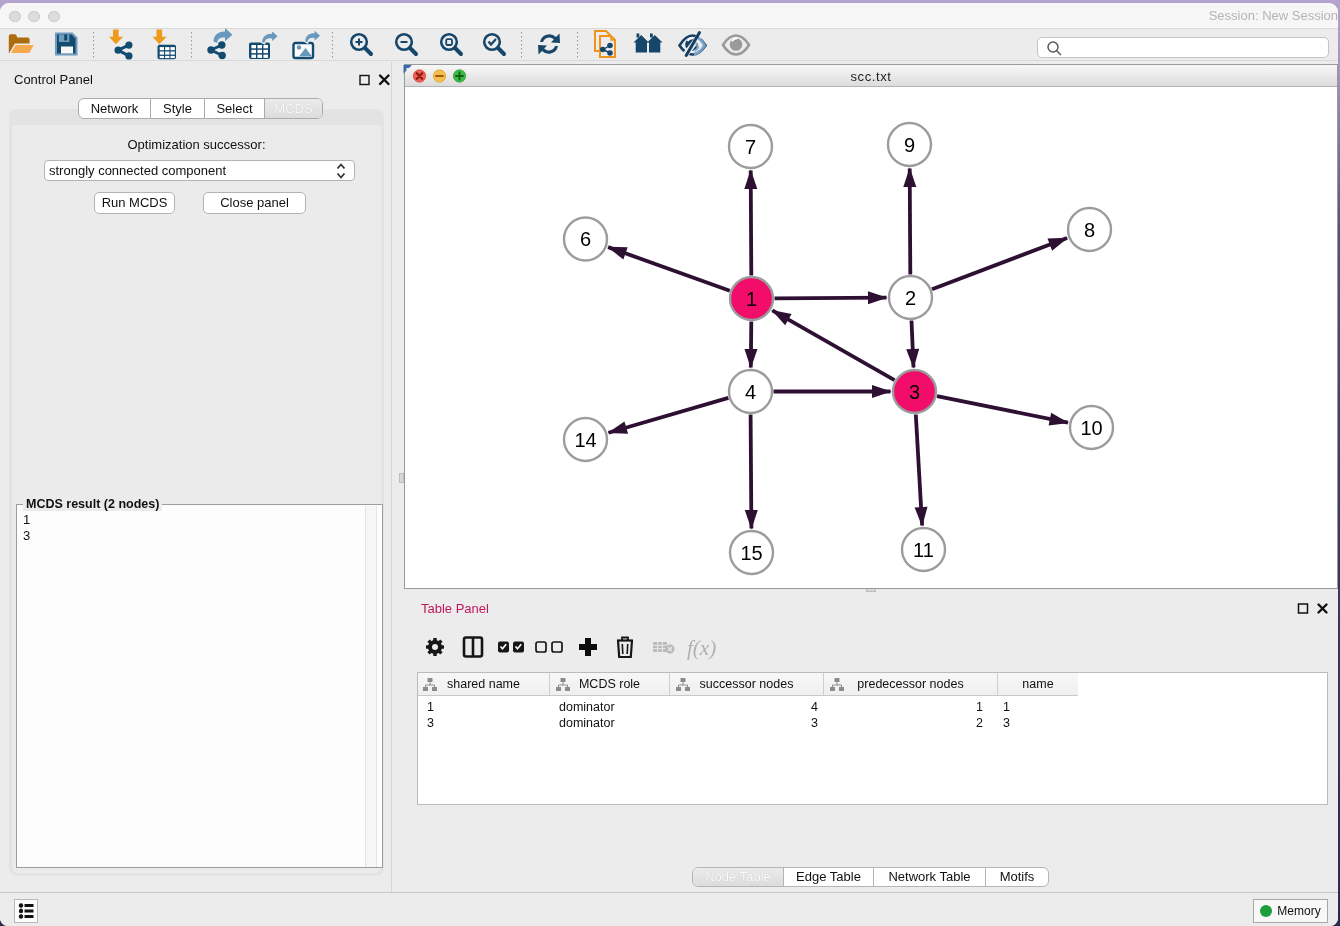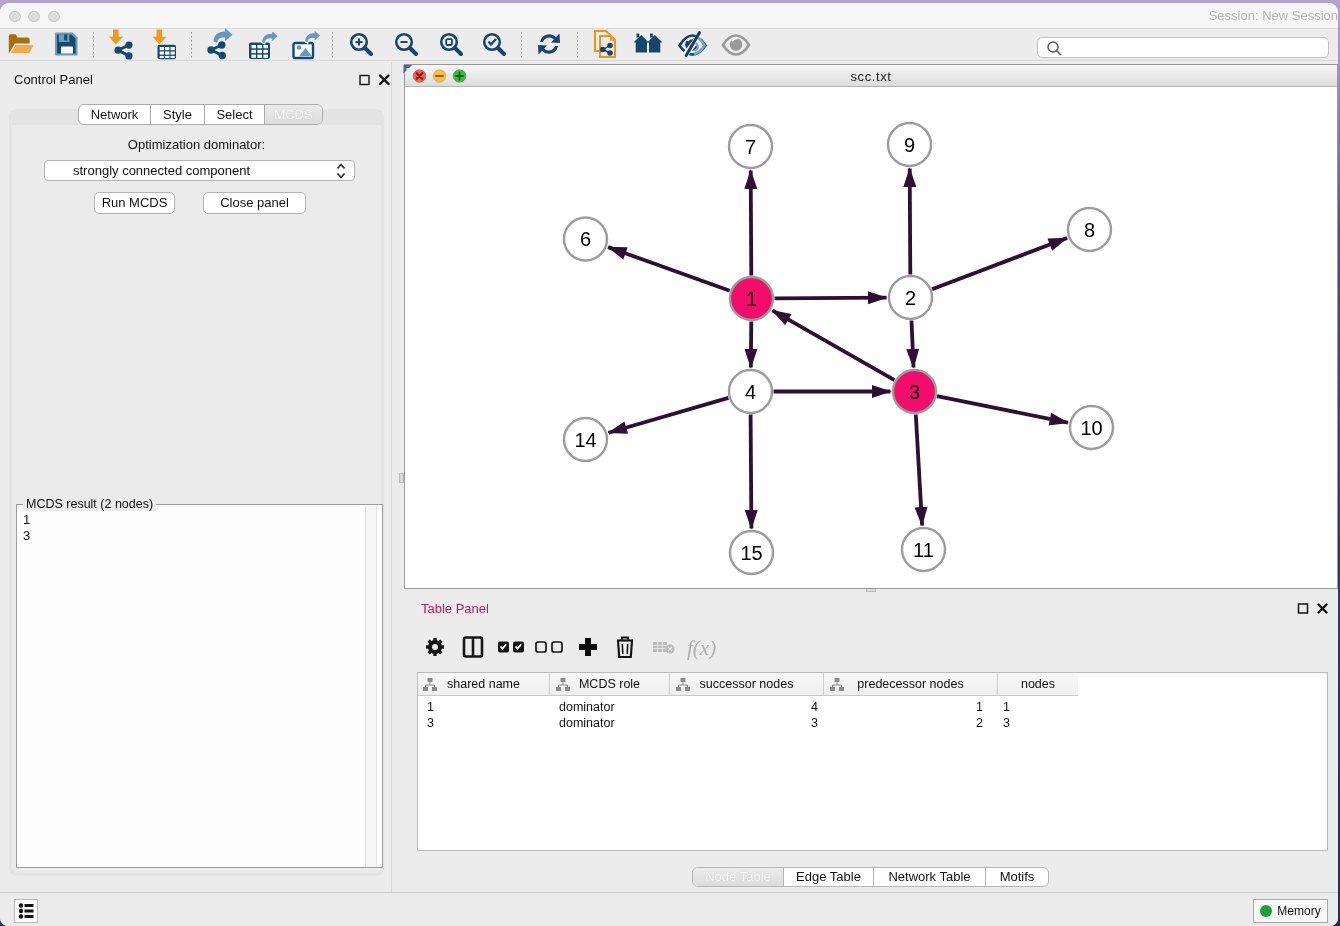--- a/index.html
+++ b/index.html
@@ -26,7 +26,7 @@
 #cp-inner { position:absolute; left:3px; top:16px; width:369px; height:748px; background:#ebebeb;
   border-radius:2px 2px 6px 6px; }
 #cp-tabs { position:absolute; left:78px; top:95px; height:21px; display:flex; z-index:5;
-  border:1px solid #ababab; border-radius:6px; background:#fff; overflow:hidden;margin-top:6px; }
+  border:1px solid #ababab; border-radius:6px; background:#fff; overflow:hidden; }
 .cptab { font-size:13px; color:#111; padding:2px 0 0 0; text-align:center; height:100%;
   border-right:1px solid #ababab; }
 .cptab:last-child { border-right:none; }

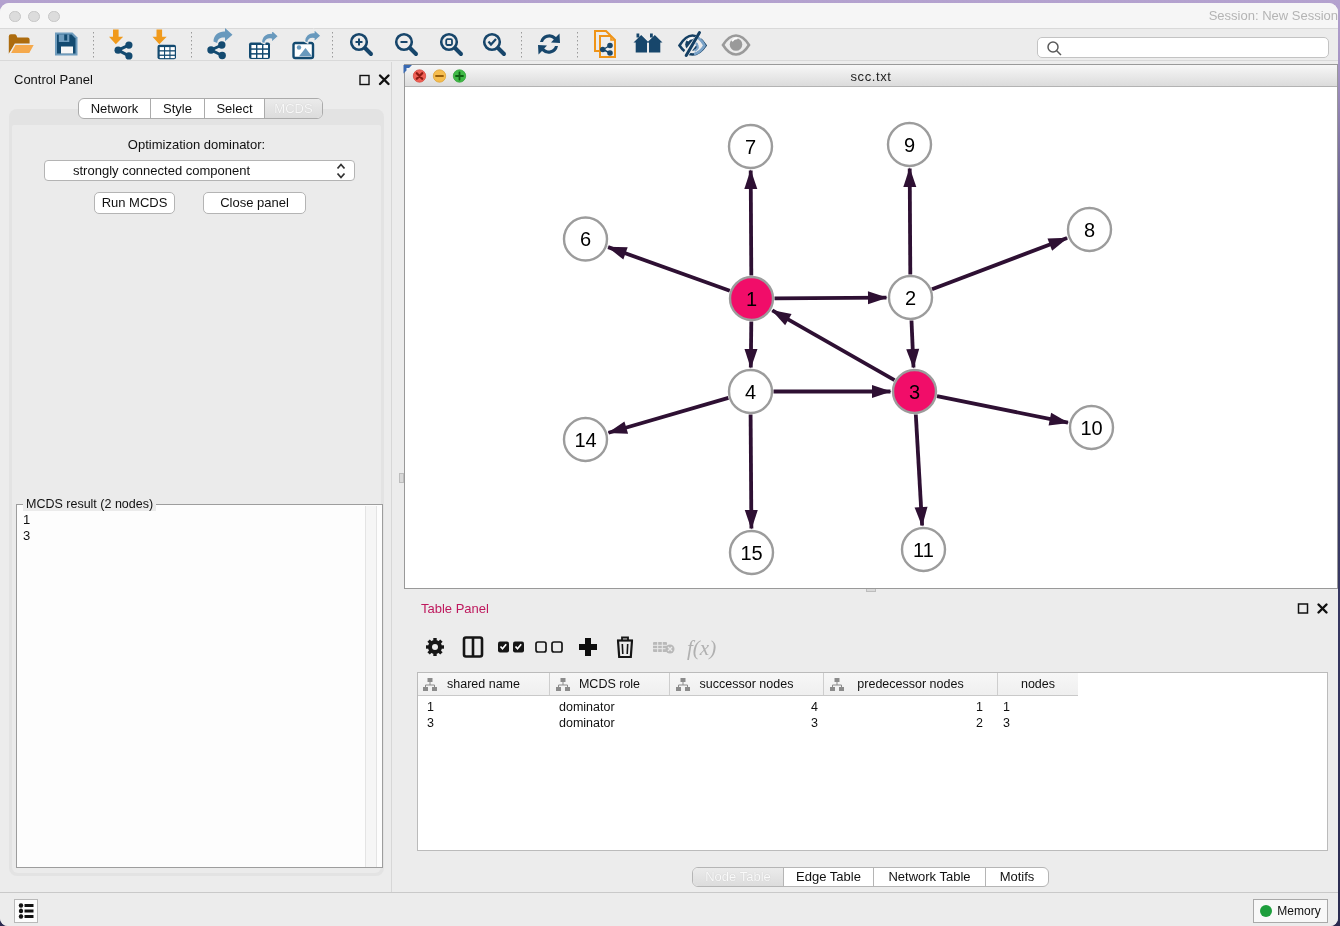--- a/index.html
+++ b/index.html
@@ -271,7 +271,7 @@
     <div class="cptab" style="width:60px">Select</div>
     <div class="cptab" id="tab-mcds" style="width:57px">MCDS</div>
   </div>
-  <div id="opt-label">Optimization dominator:</div>
+  <div id="opt-label">Optimization successor:</div>
   <div id="dropdown">strongly connected component
     <svg width="12" height="16" style="position:absolute;right:7px;top:2px">
       <path d="M2.5,5.5 L6,1.5 L9.5,5.5" fill="none" stroke="#333" stroke-width="1.8"></path>

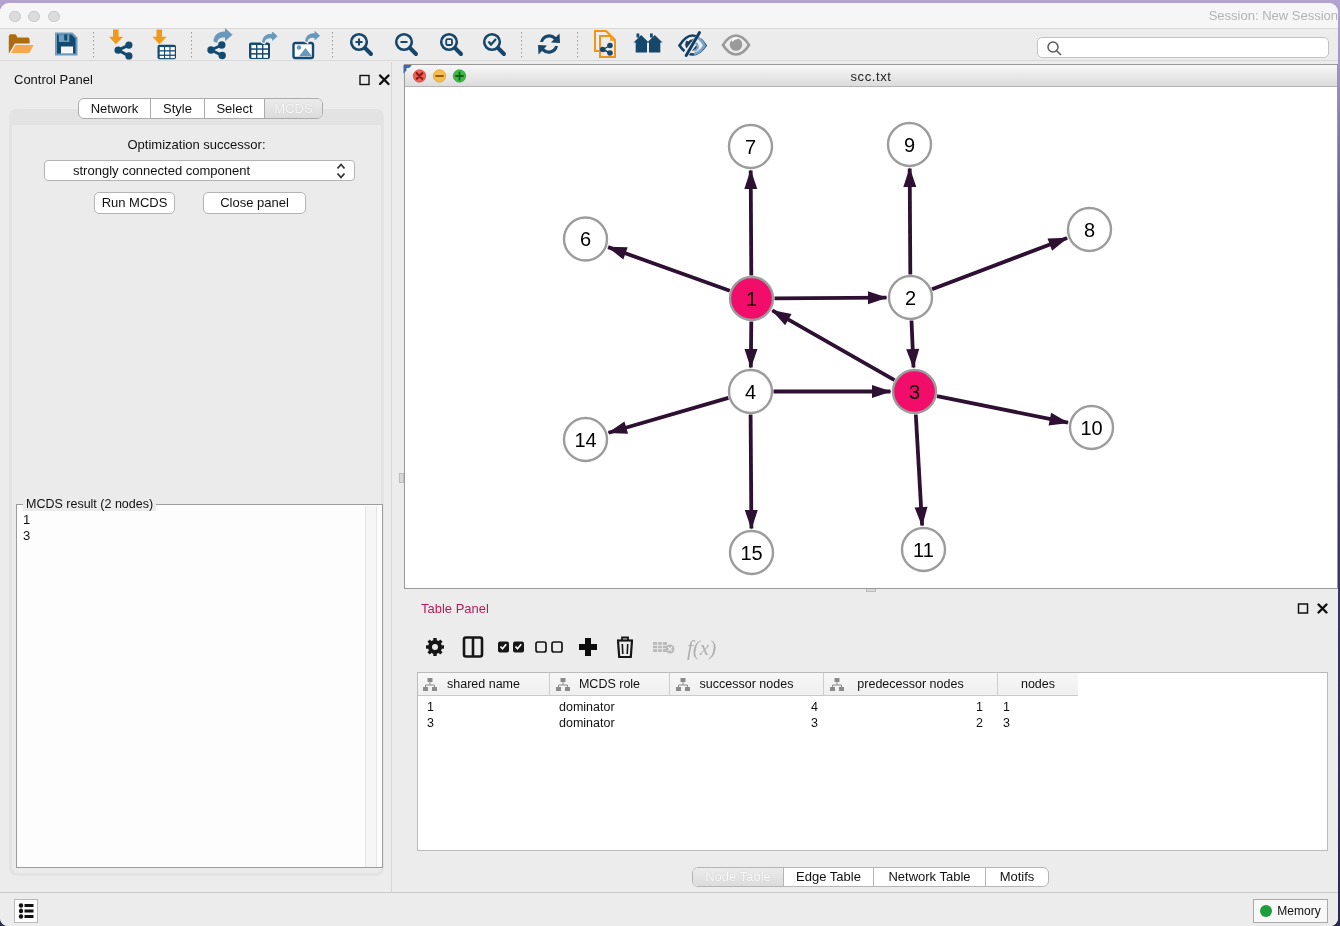--- a/index.html
+++ b/index.html
@@ -35,7 +35,7 @@
 #opt-label { position:absolute; left:0; top:134px; width:393px; text-align:center; font-size:13px; color:#111; }
 #dropdown { position:absolute; left:44px; top:157px; width:311px; height:21px; background:#fff;
   border:1px solid #b4b4b4; border-radius:4px; font-size:13px; color:#111; line-height:19px;
-  padding-left:28px; }
+  padding-left:4px; }
 .btn { position:absolute; top:189px; height:22px; background:#fff; border:1px solid #b4b4b4;
   border-radius:5px; font-size:13px; color:#111; text-align:center; line-height:20px; }
 #mcds-box { position:absolute; left:16px; top:501px; width:367px; height:364px; background:#fdfdfd;

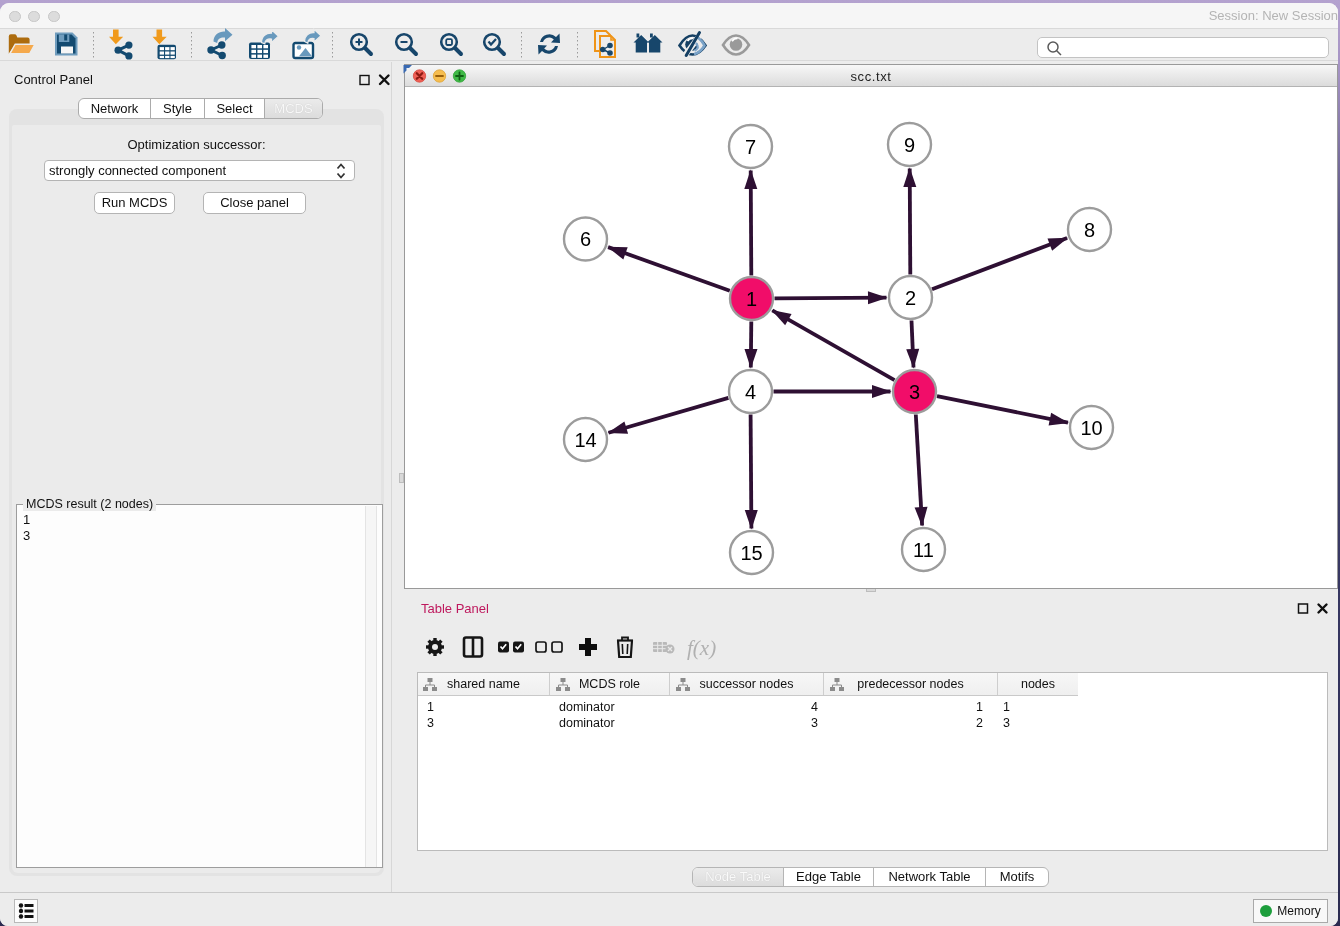--- a/index.html
+++ b/index.html
@@ -41,7 +41,7 @@
 #mcds-box { position:absolute; left:16px; top:501px; width:367px; height:364px; background:#fdfdfd;
   border:1px solid #9d9d9d; }
 #mcds-legend { position:absolute; left:23px; top:494px; background:#ebebeb; padding:0 3px;
-  font-size:12.5px; color:#111; z-index:3; }
+  font-size:12.5px; color:#111; z-index:3;font-weight:bold; }
 #mcds-text { position:absolute; left:6px; top:7px; font-size:13px; color:#111; line-height:16px; }
 #mcds-sb { position:absolute; right:5px; top:1px; width:12px; height:361px; background:#f6f6f6;
   border-left:1px solid #e4e4e4; border-right:1px solid #e4e4e4; }

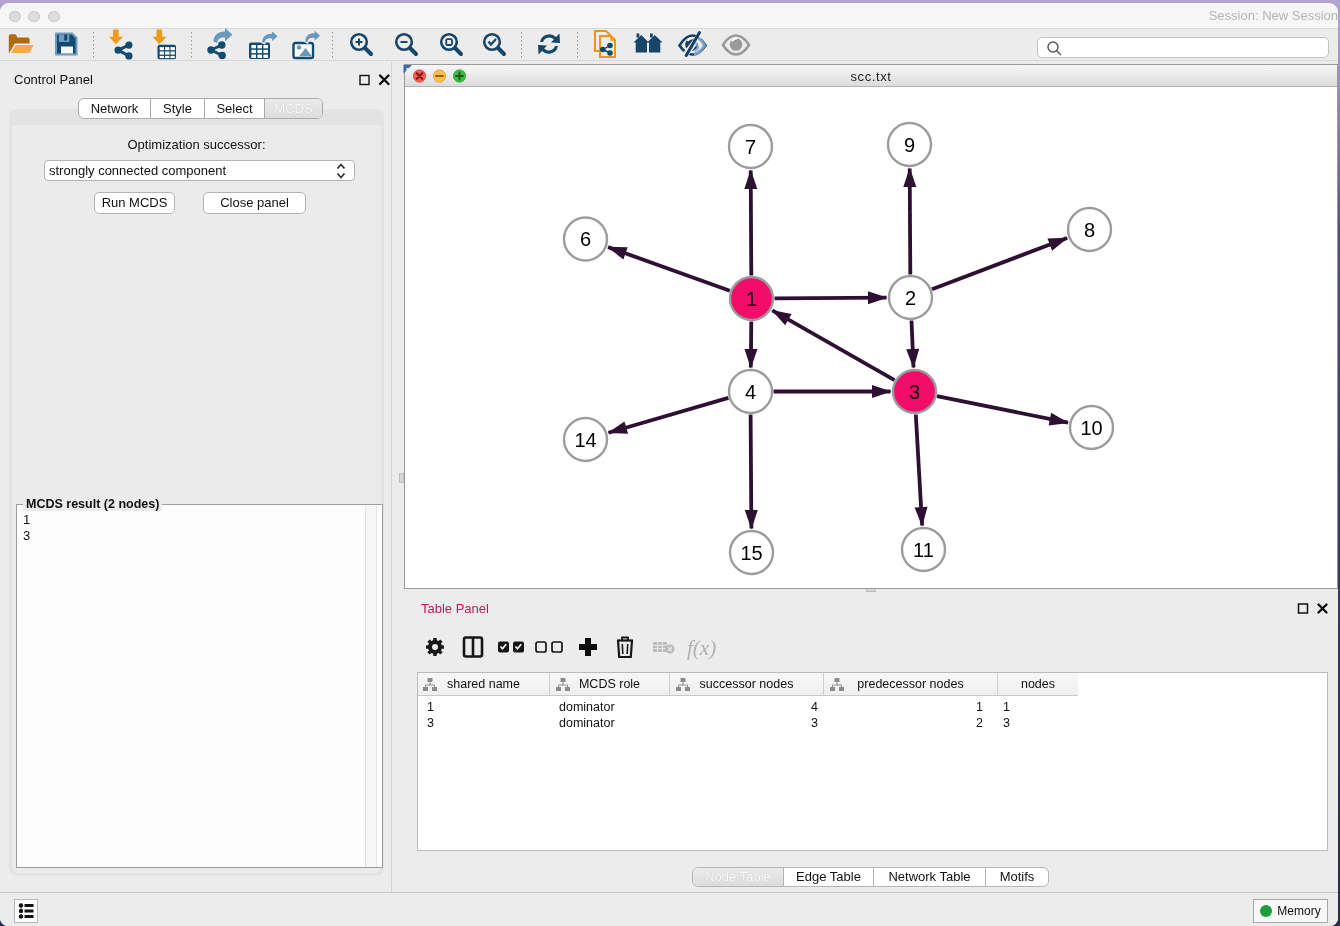--- a/index.html
+++ b/index.html
@@ -60,7 +60,7 @@
 
 #tp-title { position:absolute; left:421px; top:598px; font-size:13px; color:#be185d; }
 #tp-toolbar { position:absolute; left:417px; top:626px; width:905px; height:42px; }
-#tablebox { position:absolute; left:417px; top:669px; width:911px; height:179px; background:#fff;
+#tablebox { position:absolute; left:417px; top:669px; width:911px; height:133px; background:#fff;
   border:1px solid #bbb; }
 #thead { position:absolute; left:0; top:0; width:660px; height:23px;
   background:linear-gradient(#f7f7f7,#efefef); border-bottom:1px solid #c9c9c9; display:flex; }

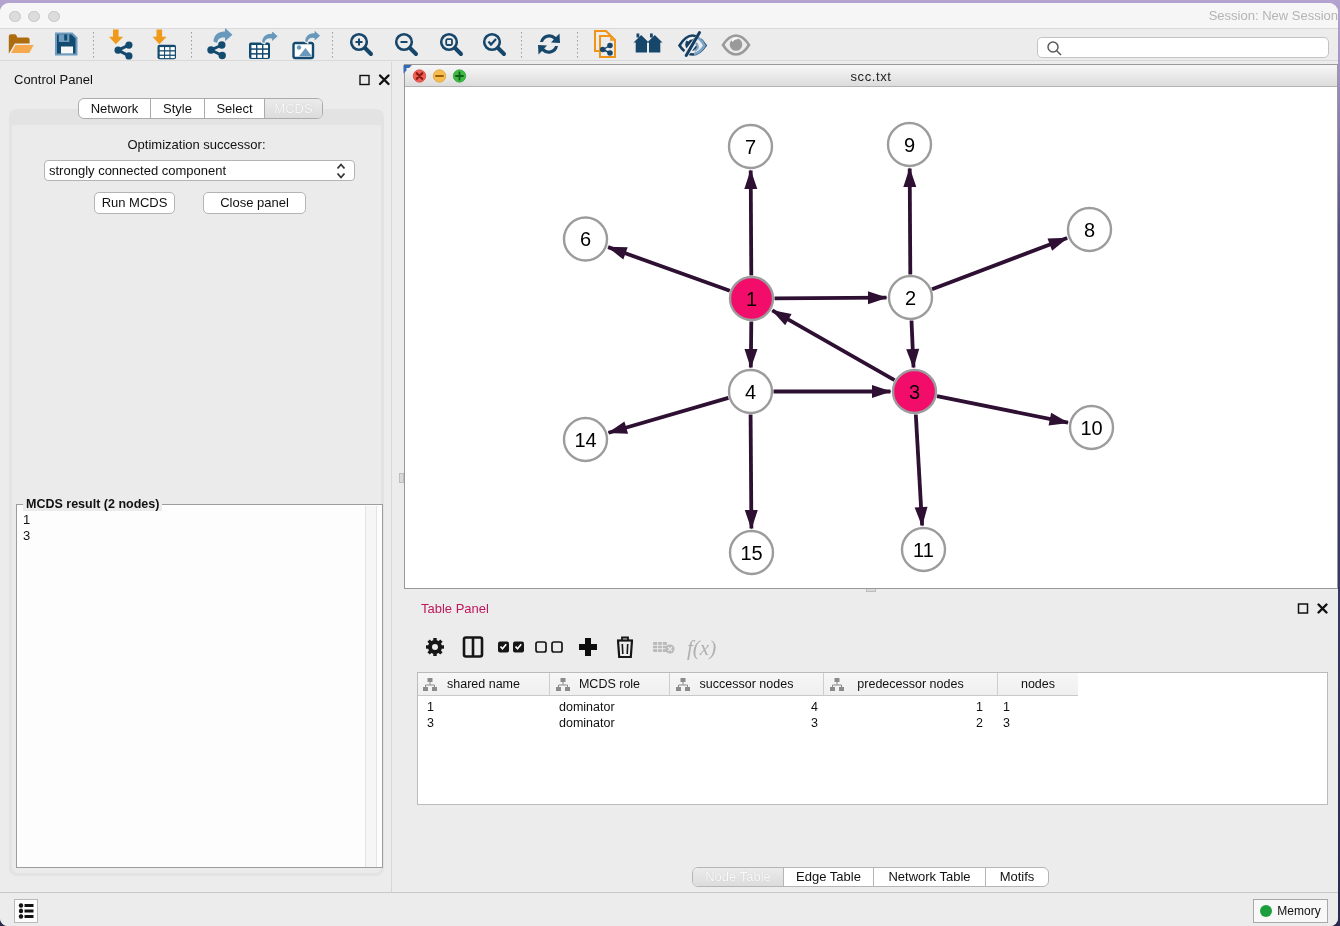--- a/index.html
+++ b/index.html
@@ -436,7 +436,7 @@
       <div class="thcell" style="width:174px"><svg width="14" height="13" style="position:absolute;left:6px;top:5px">
             <use href="#orgic"></use>
           </svg>predecessor nodes</div>
-      <div class="thcell" style="width:80px; border-right:none">nodes</div>
+      <div class="thcell" style="width:80px; border-right:none">name</div>
     </div>
     <div class="trow" style="left:9px; top:27px">1</div>
     <div class="trow" style="left:141px; top:27px">dominator</div>

